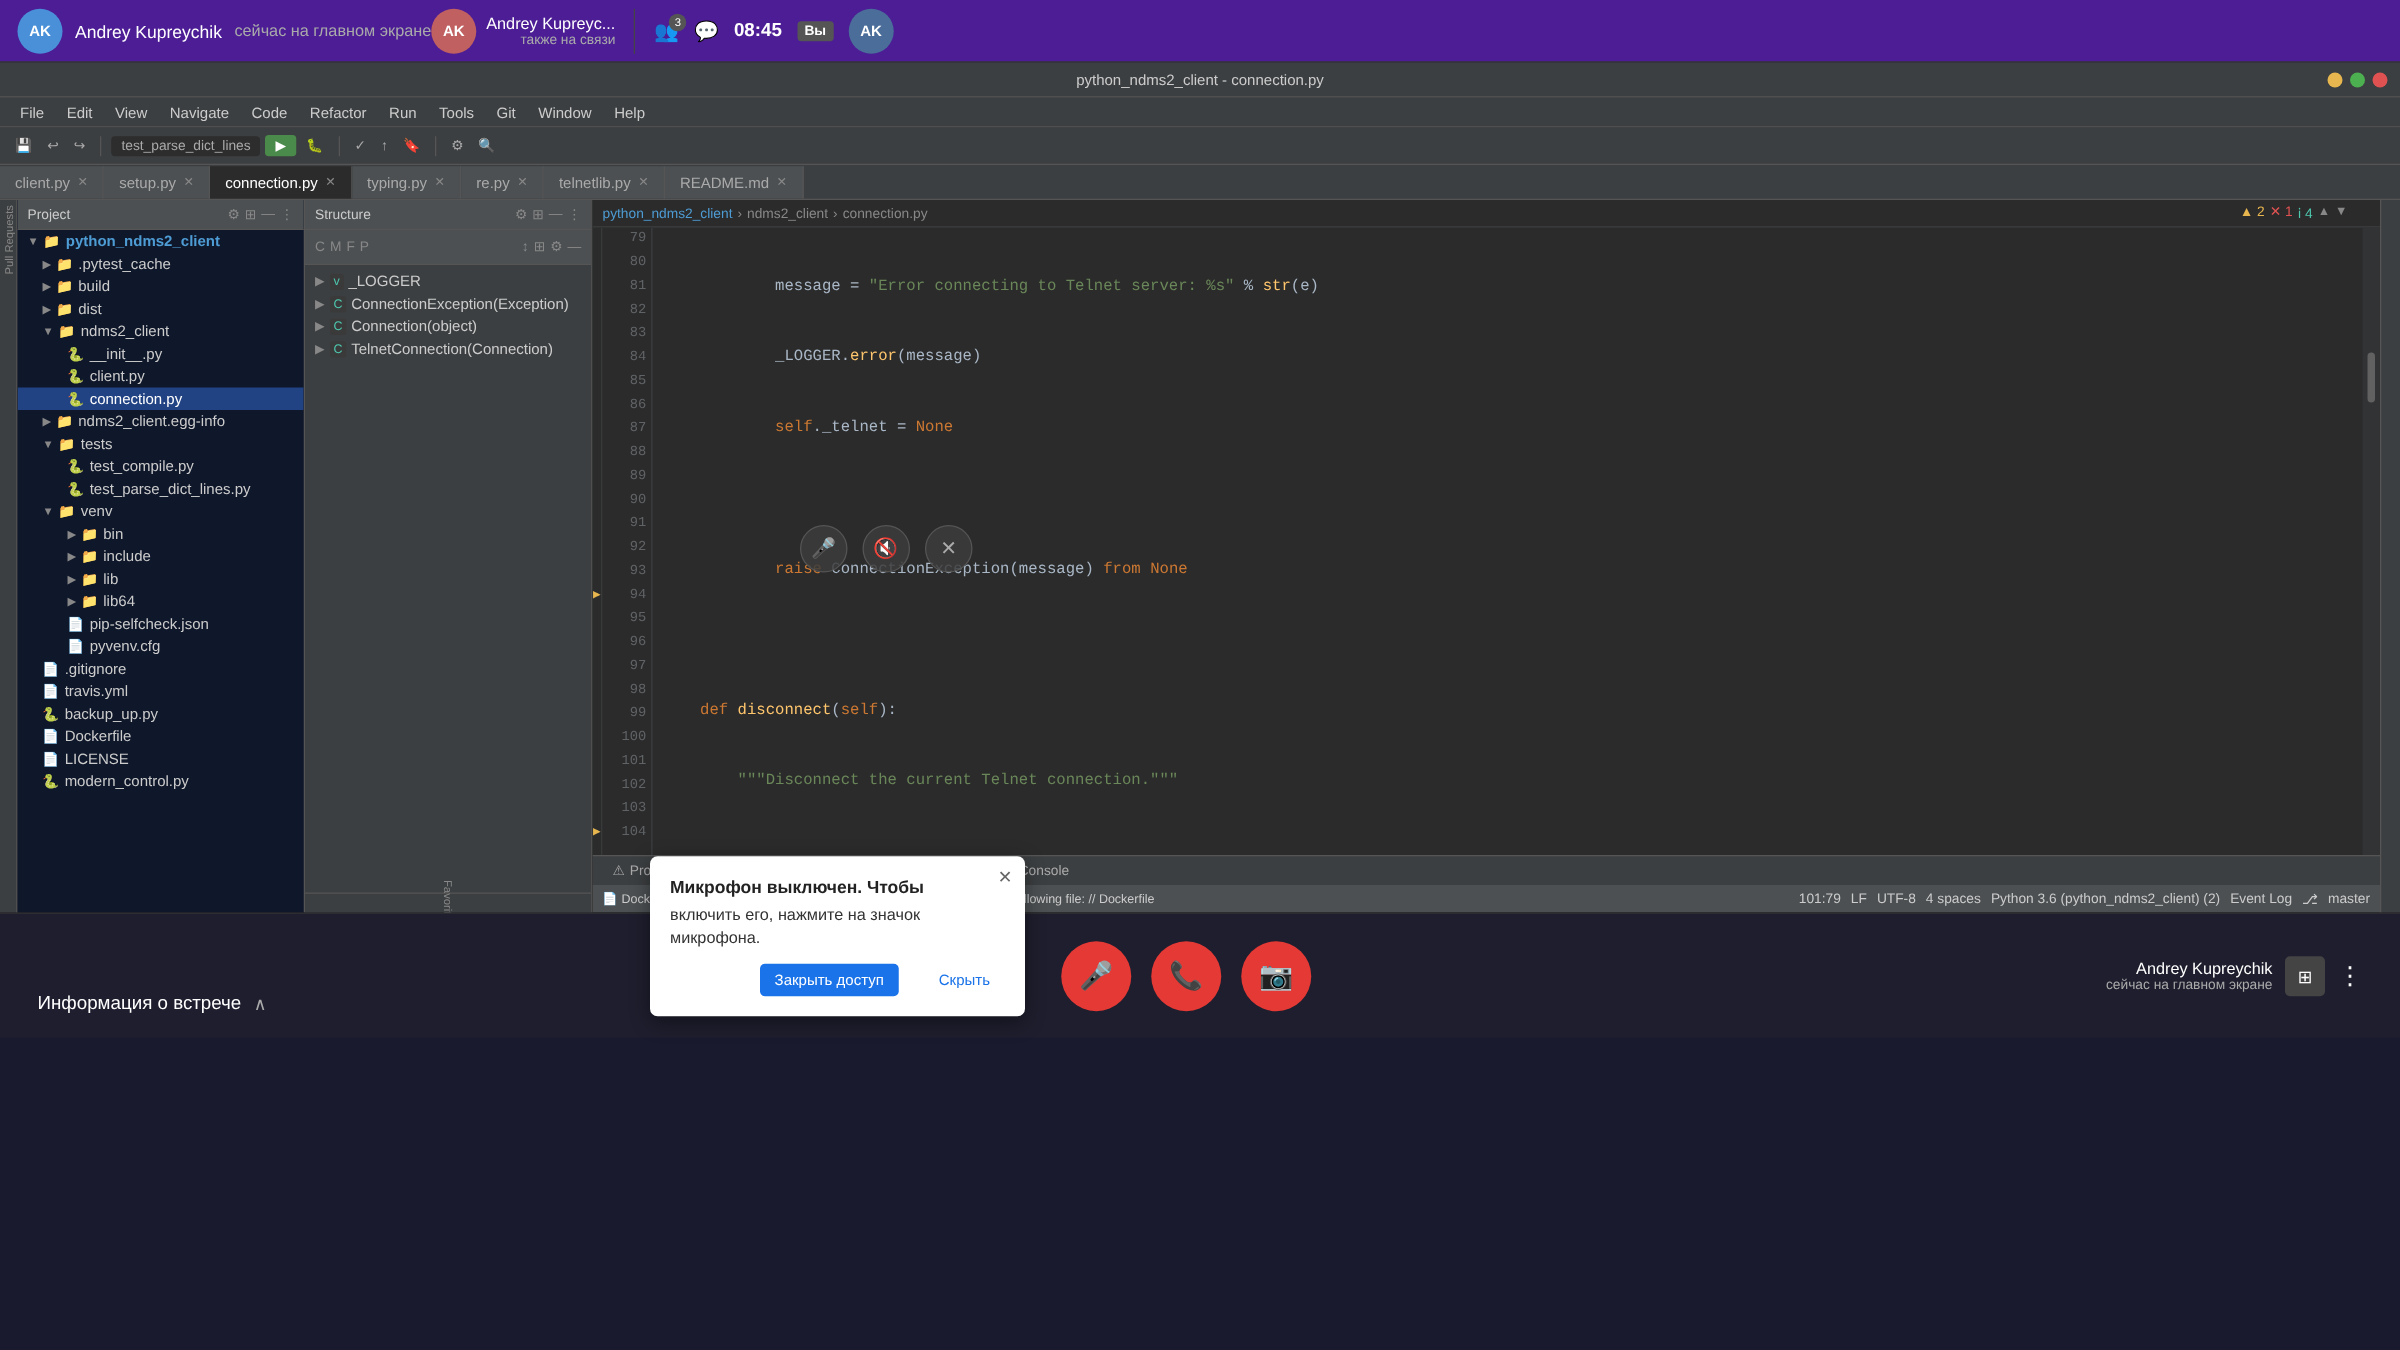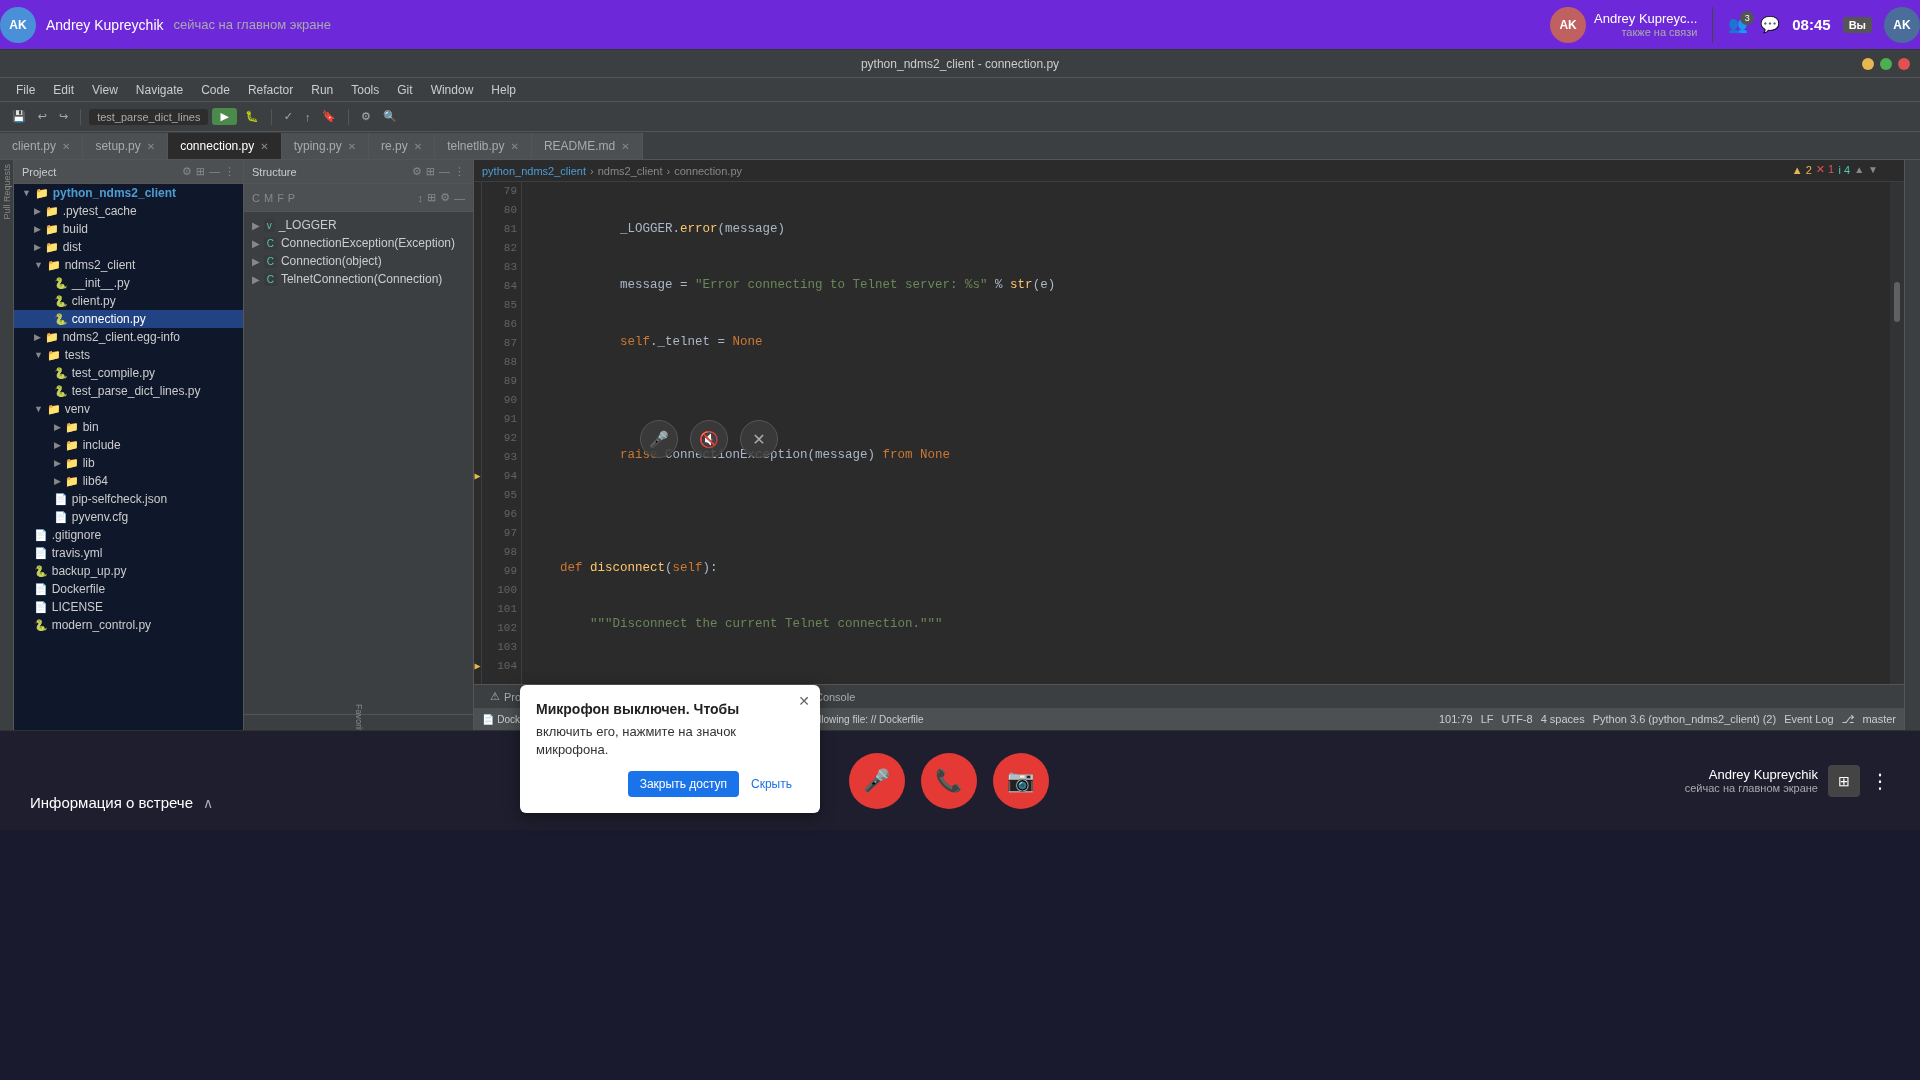--- a/index.html
+++ b/index.html
@@ -9,11 +9,10 @@
     .top-bar {
       width: 100%;
       height: 50px;
-      background: #6d28d9;
-      display: flex;
-      align-items: center;
-      justify-content: space-between;
-      padding: 0 0;
+      background: #4c1d95;
+      display: flex;
+      align-items: center;
+      padding: 0 14px;
       border-bottom: 1px solid #333;
     }
     .top-bar-left {

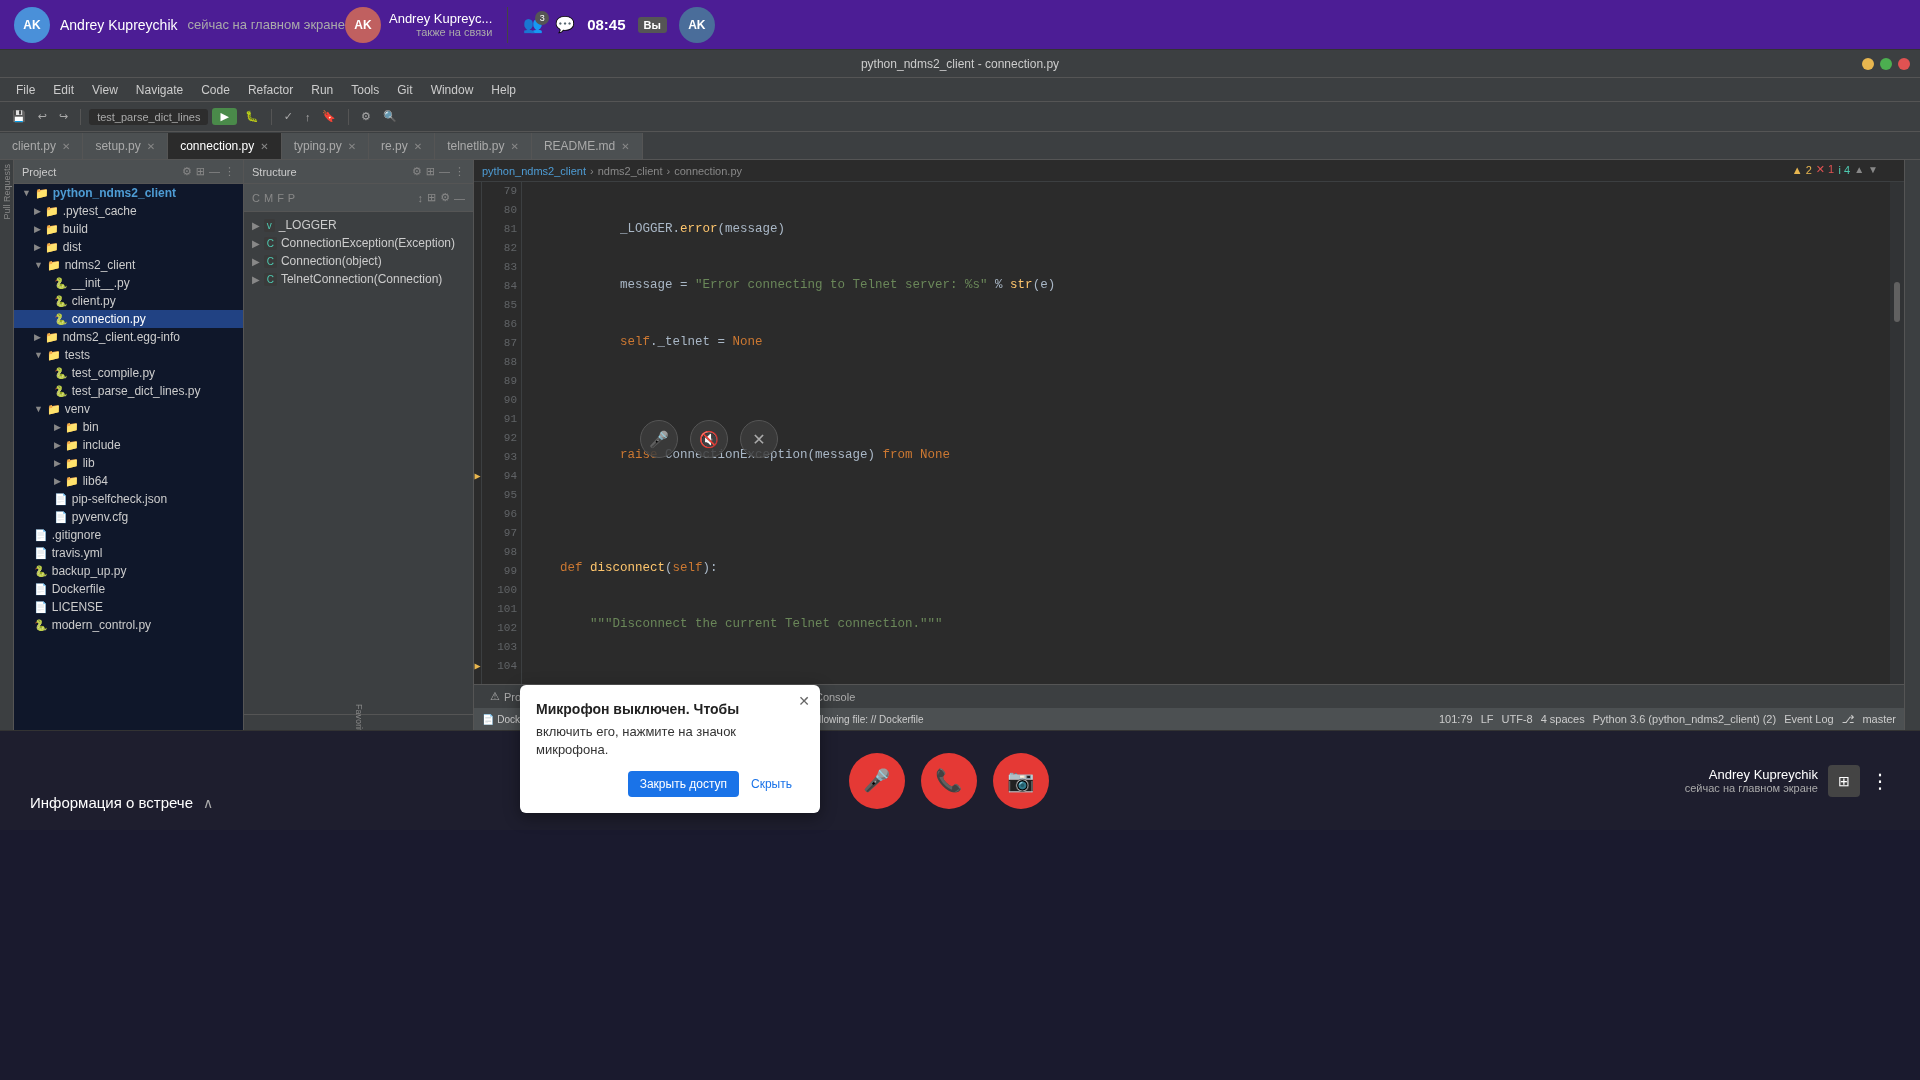--- a/index.html
+++ b/index.html
@@ -921,8 +921,8 @@
         </div>
 
         <div class="code-content">
+          <div class="code-line"><span class="var">            message = </span><span class="str">"Error connecting to Telnet server: %s"</span><span class="var"> % </span><span class="fn">str</span><span class="var">(e)</span></div>
           <div class="code-line"><span class="var">            _LOGGER.</span><span class="fn">error</span><span class="var">(message)</span></div>
-          <div class="code-line"><span class="var">            message = </span><span class="str">"Error connecting to Telnet server: %s"</span><span class="var"> % </span><span class="fn">str</span><span class="var">(e)</span></div>
           <div class="code-line"><span class="var">            </span><span class="kw">self</span><span class="var">._telnet = </span><span class="kw">None</span></div>
           <div class="code-line"></div>
           <div class="code-line"><span class="var">            </span><span class="kw">raise</span><span class="var"> ConnectionException(message) </span><span class="kw">from</span><span class="var"> </span><span class="kw">None</span></div>

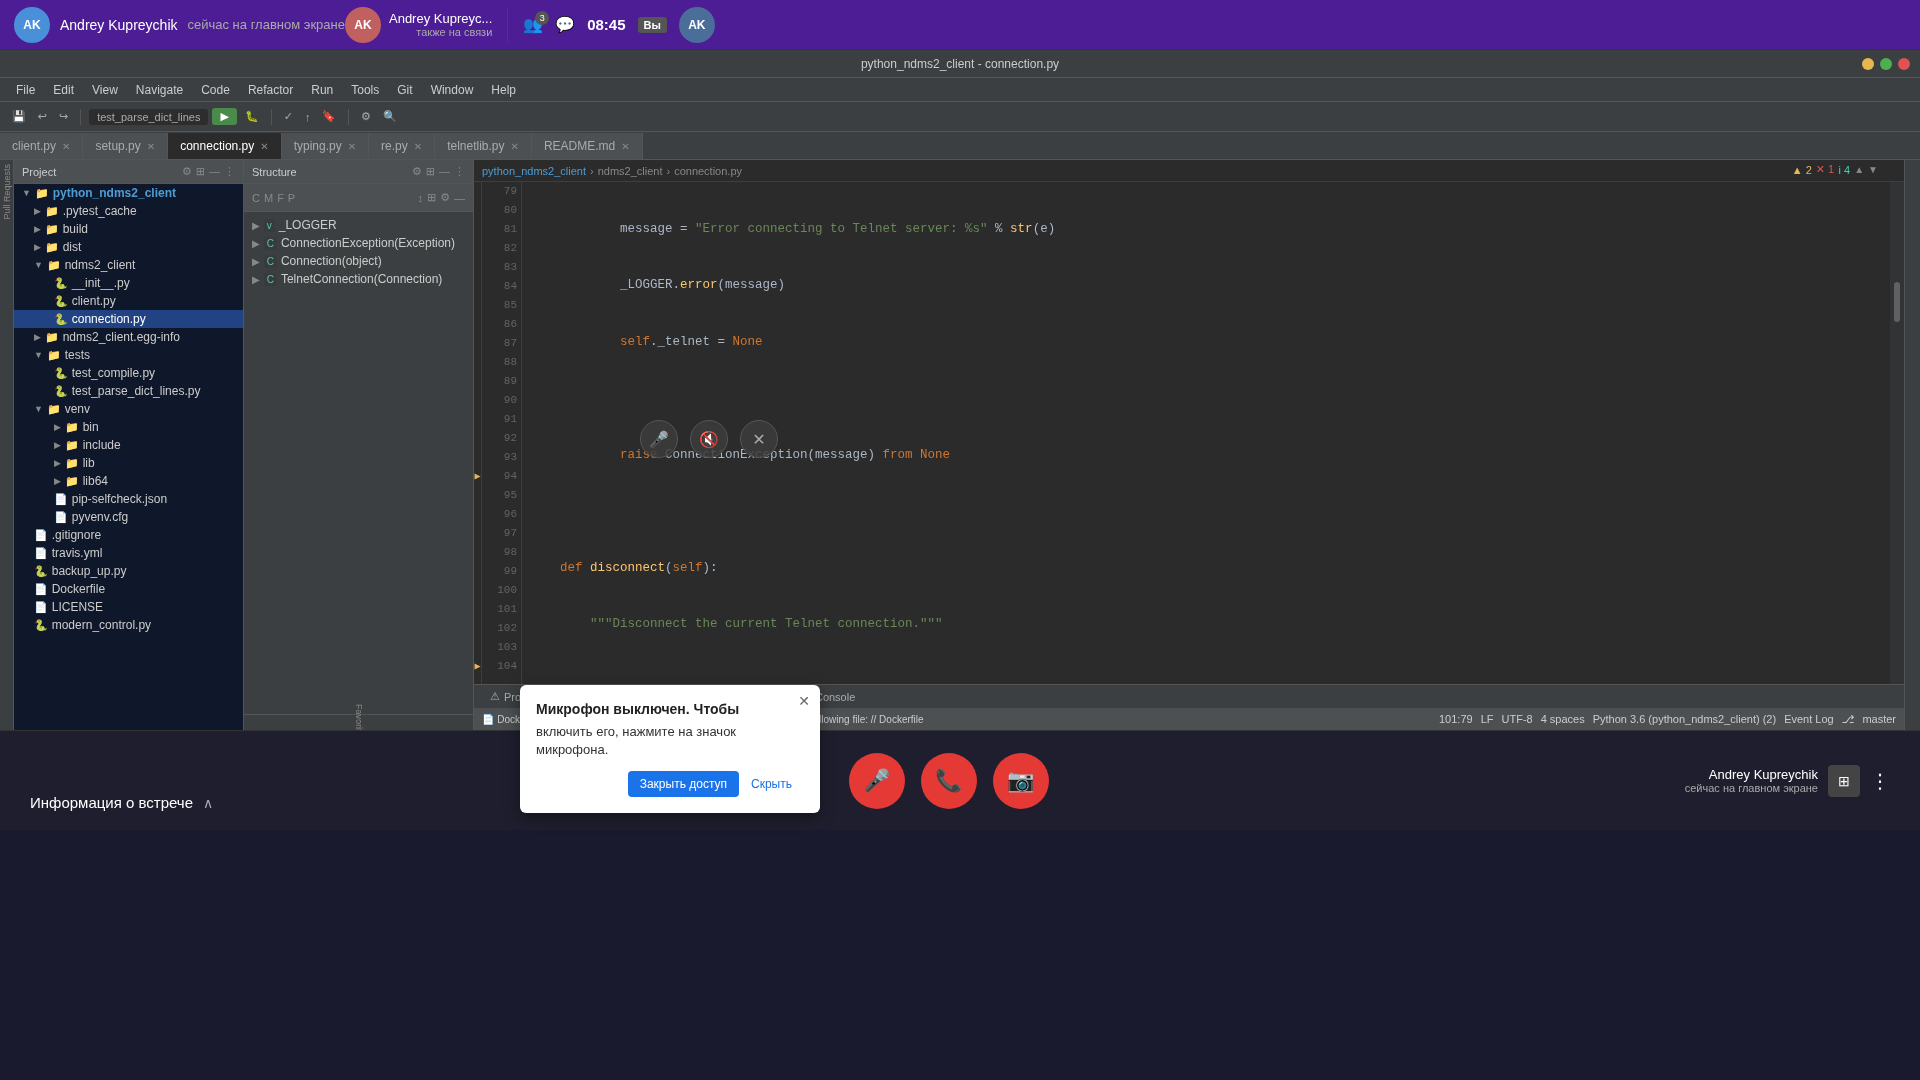--- a/index.html
+++ b/index.html
@@ -428,7 +428,7 @@
     }
     .tooltip-buttons {
       display: flex;
-      gap: 0;
+      gap: 20px;
       justify-content: flex-end;
     }
     .tooltip-btn-primary {

